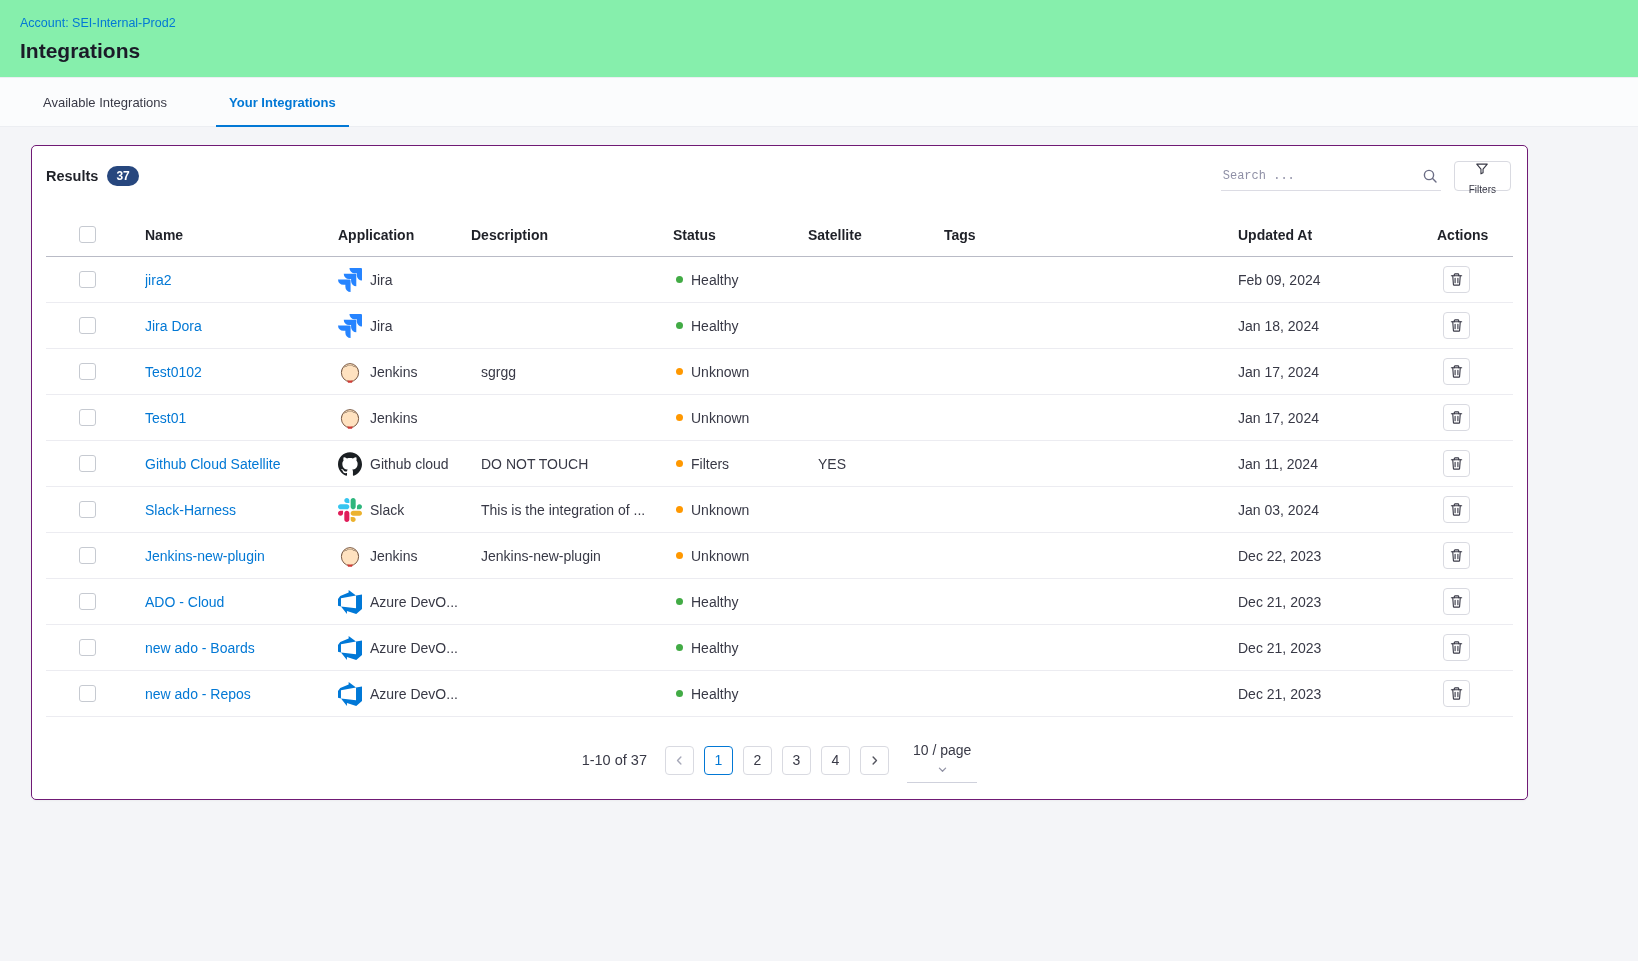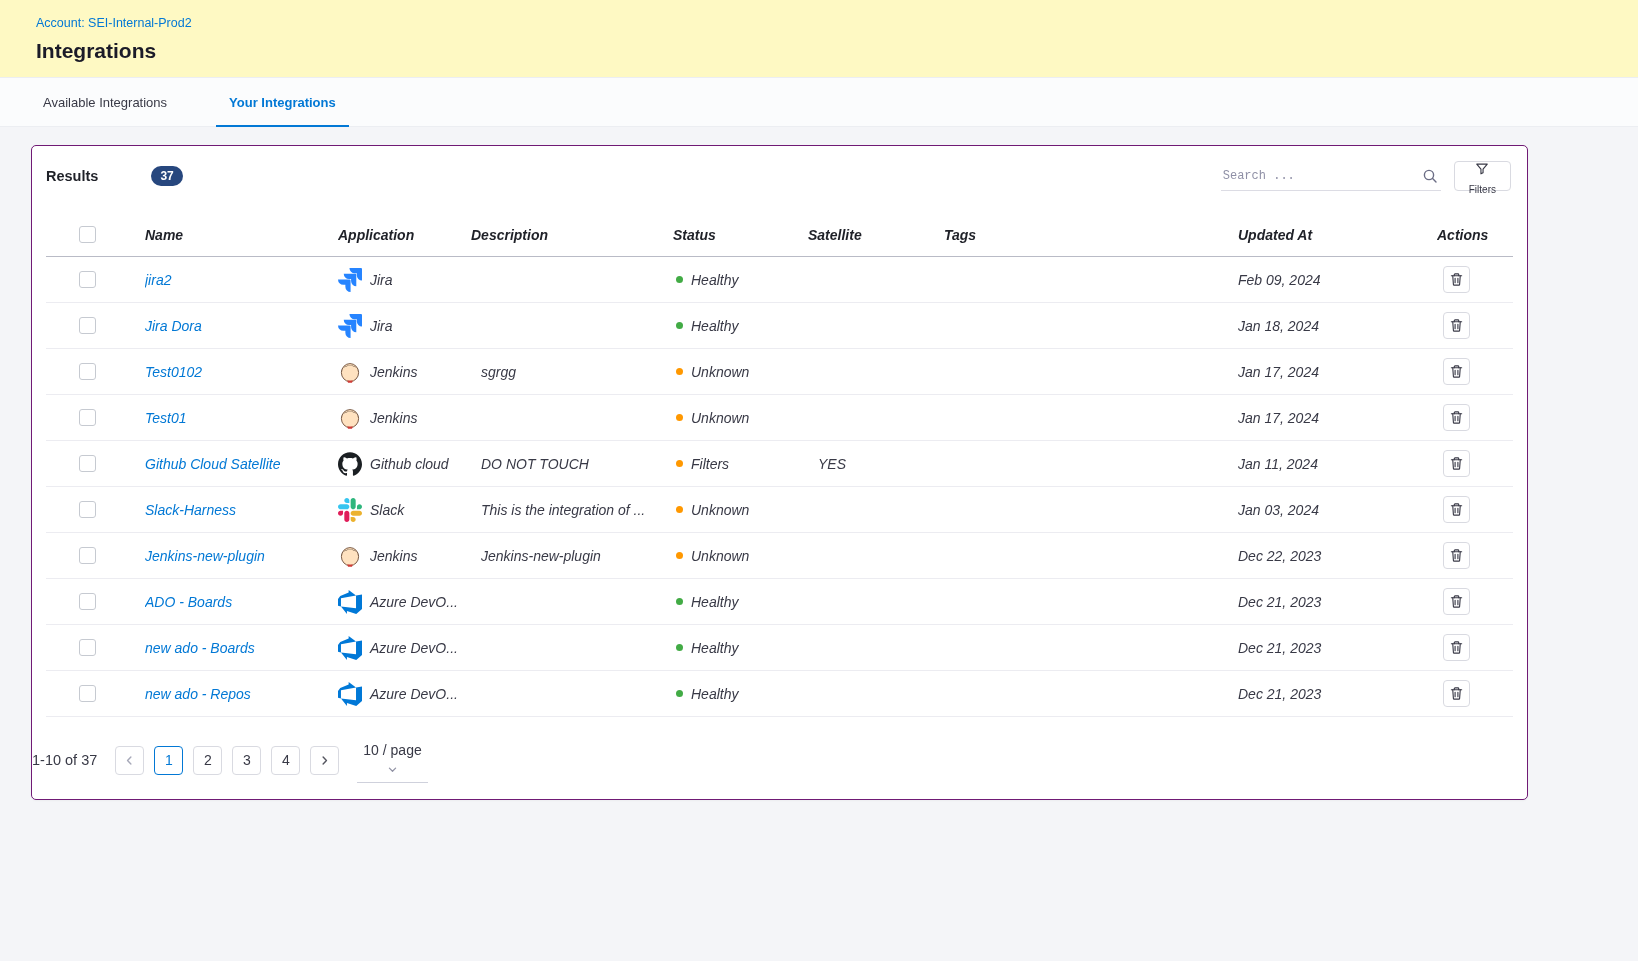--- a/index.html
+++ b/index.html
@@ -7,7 +7,7 @@
   body { font-family:"Liberation Sans",sans-serif; background:#f4f5f8; color:#383946; }
 
   
-  .top { background:#fef9c3; height:78px; padding:13px 36px 0; border-bottom:1px solid #eceef2; }
+  .top { background:#86efac; height:78px; padding:13px 20px 0; border-bottom:1px solid #eceef2; }
   .account { font-size:12.5px; color:#0278d5; text-decoration:none; display:inline-block; cursor:pointer; }
   .page-title { font-size:21px; color:#1b1b28; margin-top:8px; font-weight:700; }
 

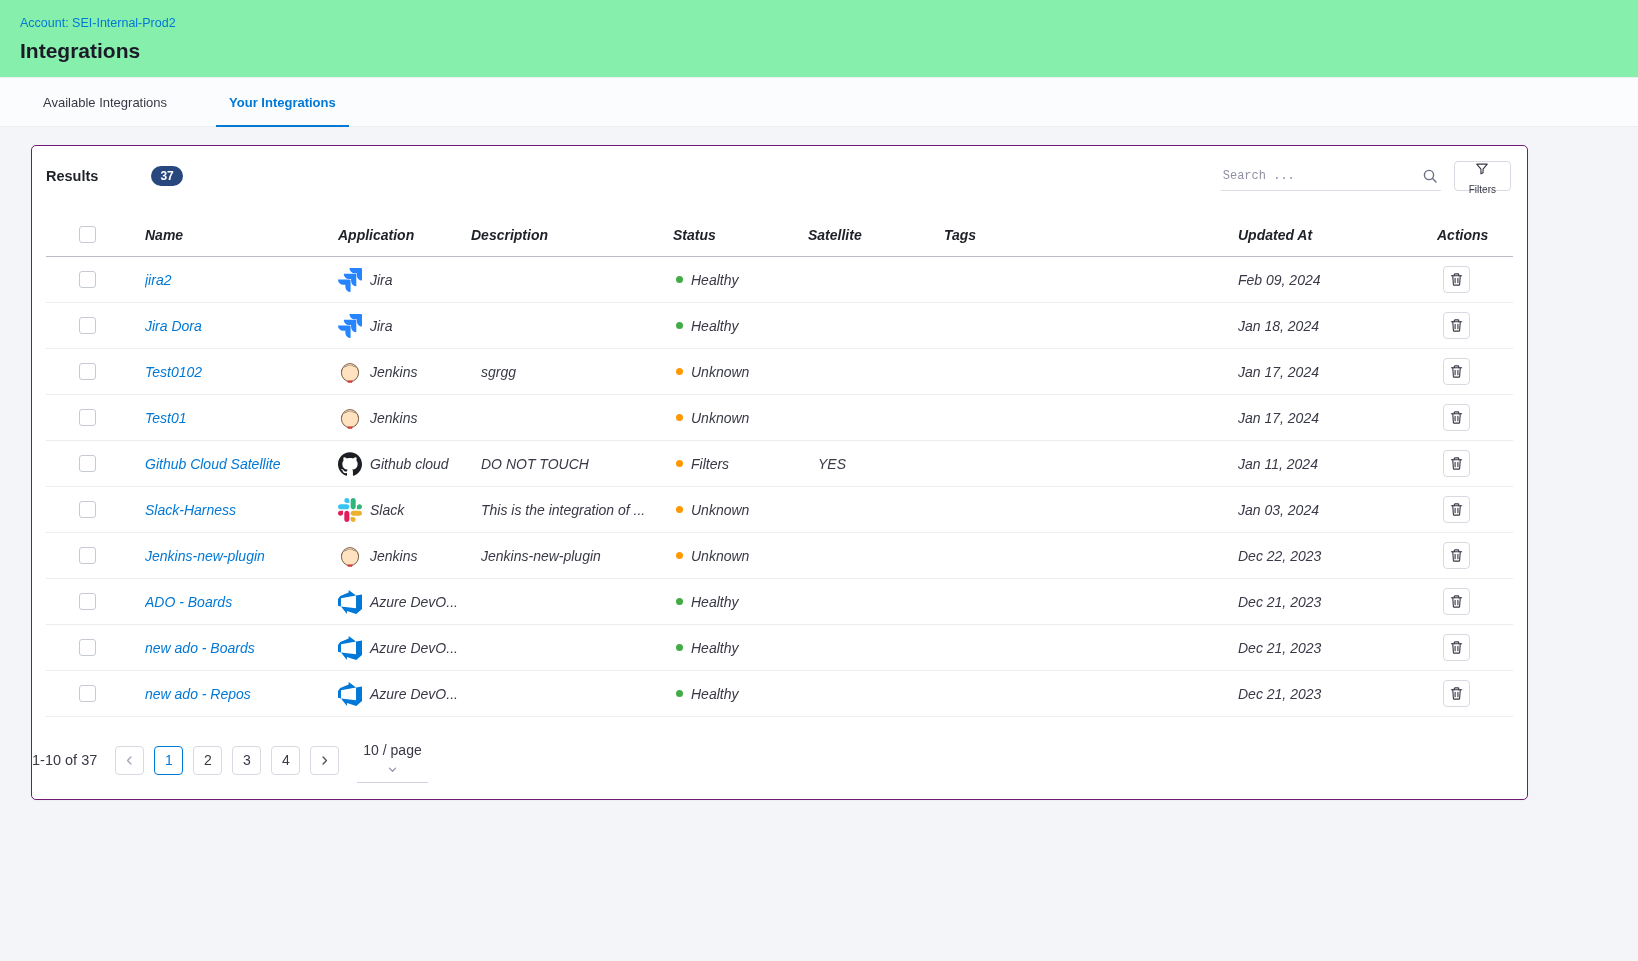--- a/index.html
+++ b/index.html
@@ -24,7 +24,7 @@
   
   .toolbar { display:flex; justify-content:space-between; align-items:center; padding:15px 16px 12px 14px; }
   .results { display:flex; align-items:center; gap:9px; font-size:14.5px; font-weight:700; color:#1f2128; }
-  .badge { background:#27477e; color:#fff; font-size:12px; font-weight:600; border-radius:10px; padding:4px 9px; line-height:1;margin-left:44px; }
+  .badge { background:#27477e; color:#fff; font-size:12px; font-weight:600; border-radius:10px; padding:4px 9px; line-height:1; }
   .toolbar-right { display:flex; align-items:center; gap:13px; }
   .search { position:relative; width:220px; height:30px; display:flex; align-items:center; border-bottom:1px solid #dcdce4; }
   .search input { border:0; outline:0; width:100%; font-size:12px; color:#383946; padding:0 26px 0 2px; background:transparent; font-family:Liberation Mono, monospace; }

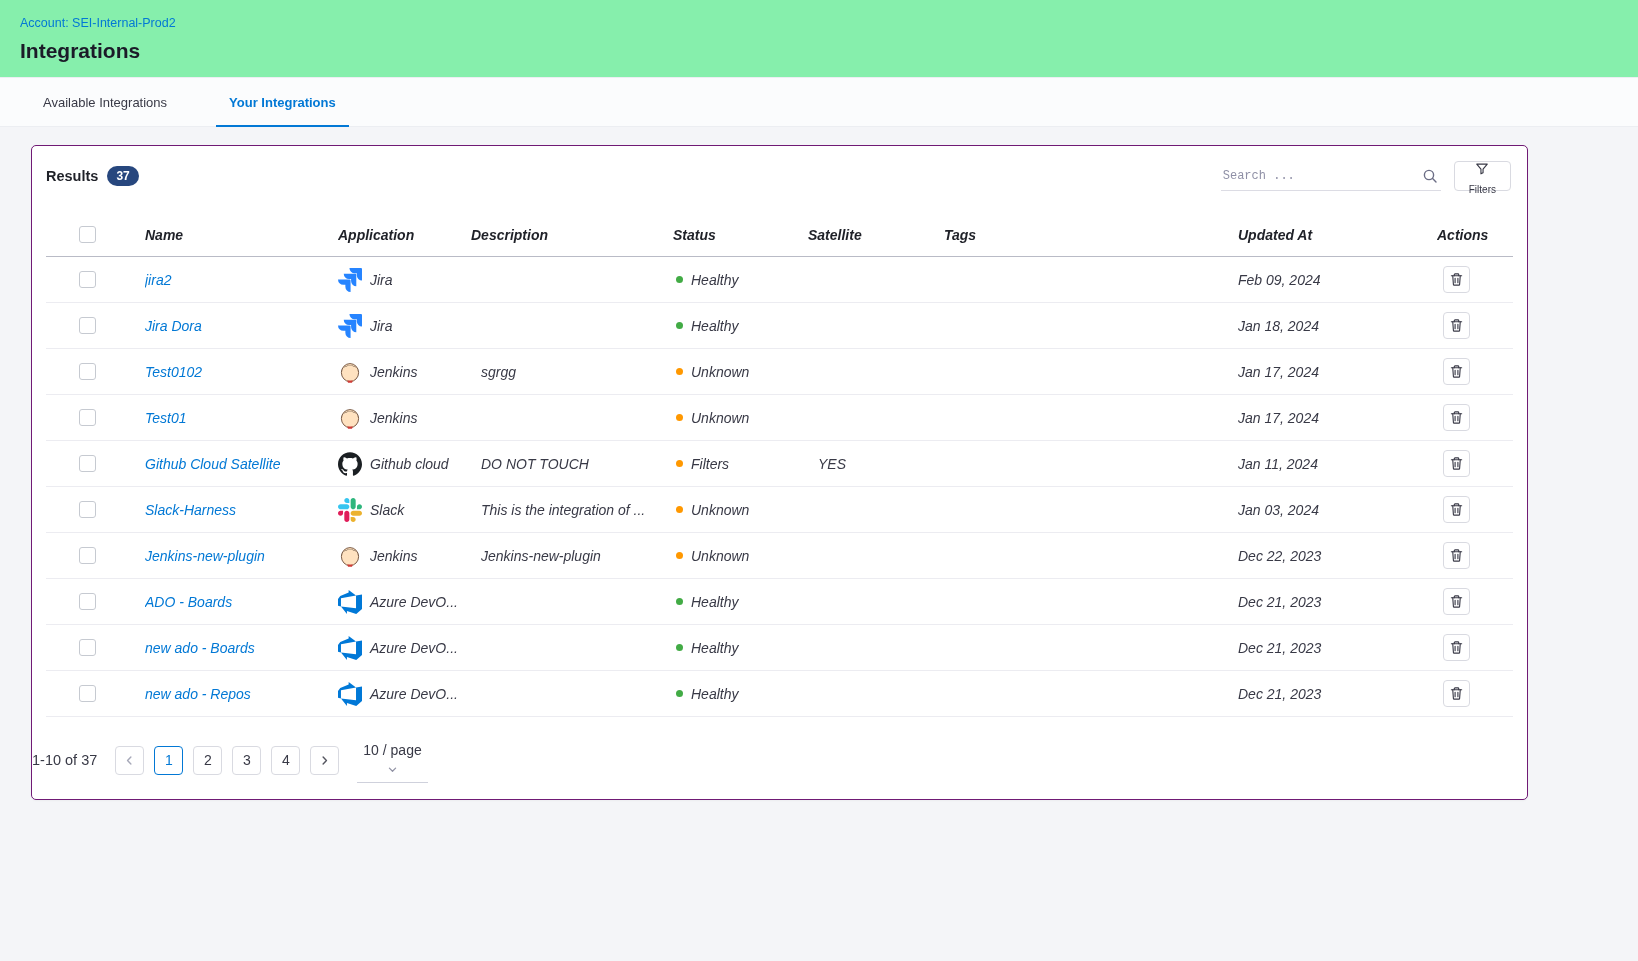--- a/index.html
+++ b/index.html
@@ -35,7 +35,7 @@
   .btn-filters svg { width:14px; height:14px; }
 
   
-  .table { margin:10px 14px 0;font-style:italic; }
+  .table { margin:10px 14px 0; }
   .thead, .trow { display:grid; grid-template-columns:99px 193px 133px 202px 135px 136px 294px 199px 1fr; align-items:center; }
   .thead { height:44px; border-bottom:1px solid #b9bbc6; font-weight:700; font-size:14px; color:#1f2128; }
   .trow { height:46px; border-bottom:1px solid #ececf1; font-size:14px; color:#383946; }

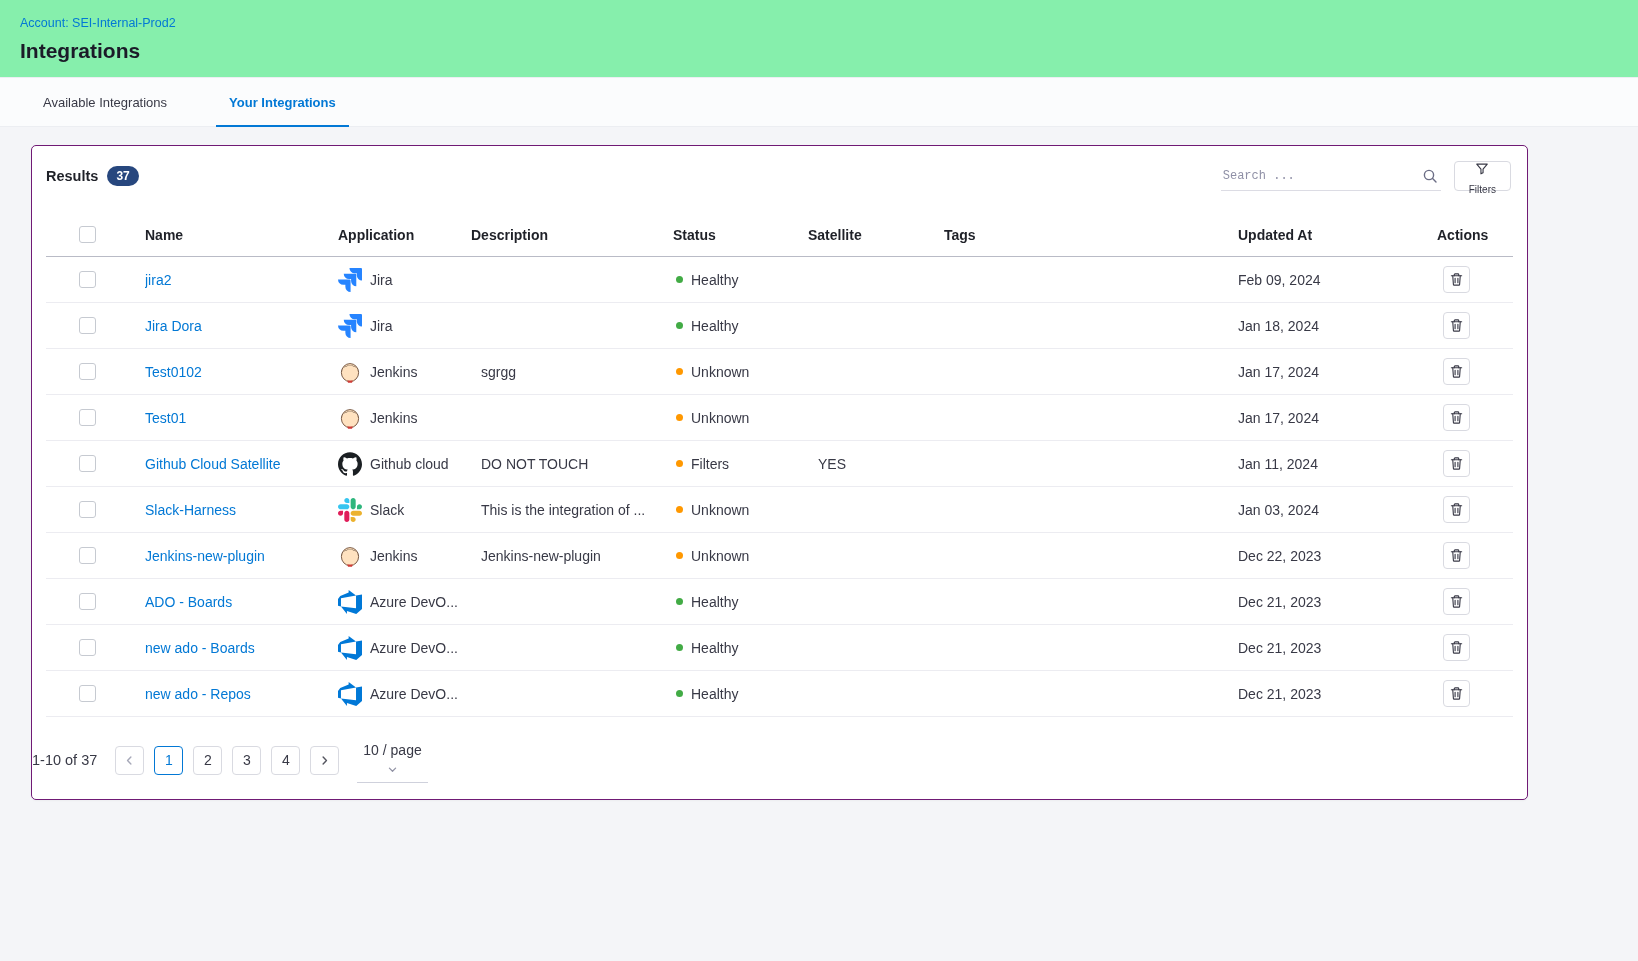--- a/index.html
+++ b/index.html
@@ -368,7 +368,7 @@
     <div class="cell c-check">
               <span class="checkbox"></span>
             </div>
-    <div class="cell"><a class="link">ADO - Boards</a></div>
+    <div class="cell"><a class="link">ADO - Cloud</a></div>
     <div class="cell c-app">
       <span class="app-icon">
                 <svg viewBox="0 0 24 24">

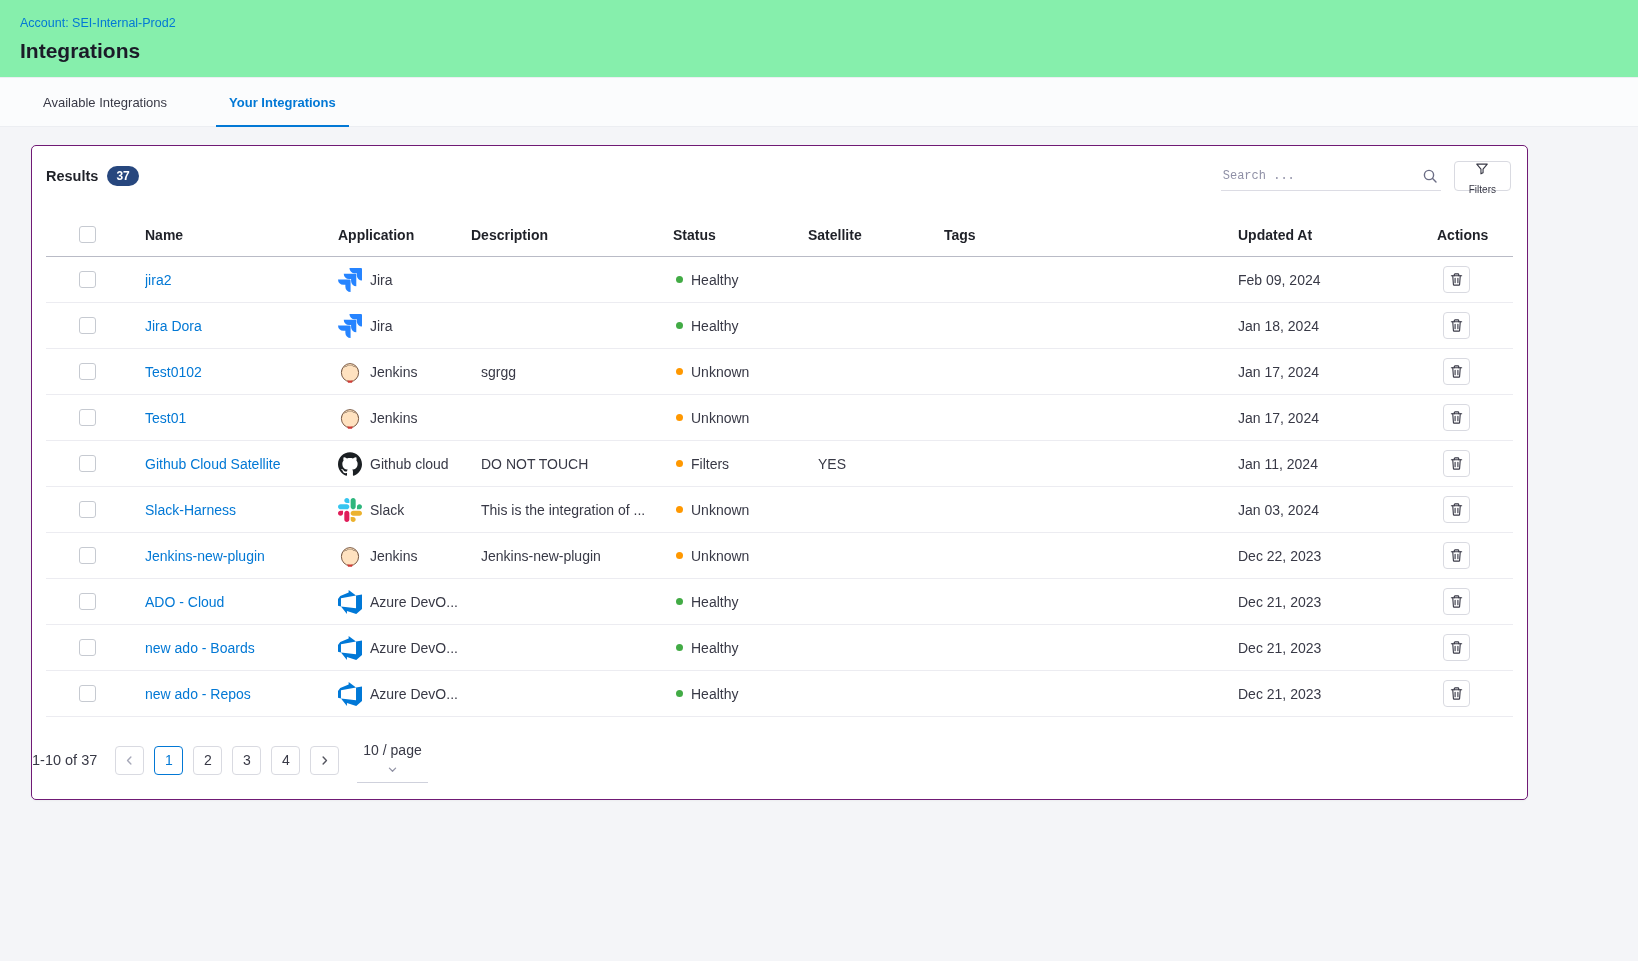--- a/index.html
+++ b/index.html
@@ -56,7 +56,7 @@
   .btn-trash svg { width:15px; height:15px; }
 
   
-  .pagination { display:flex; align-items:center; gap:10px; padding:20px 0 16px; }
+  .pagination { display:flex; align-items:center; justify-content:center; gap:10px; padding:20px 0 16px; }
   .range { font-size:14.5px; color:#383946; margin-right:8px; }
   .pg { min-width:29px; height:29px; border:1px solid #d9dae1; border-radius:4px; background:#fff; font-size:14px;
         color:#383946; display:flex; align-items:center; justify-content:center; cursor:pointer; font-family:inherit; padding:0 6px; }

